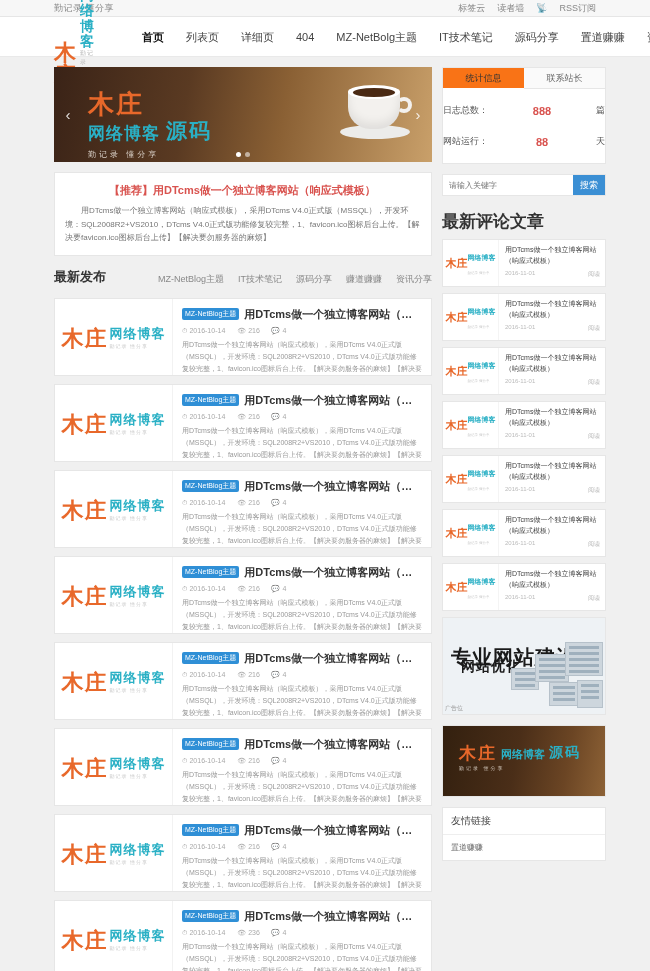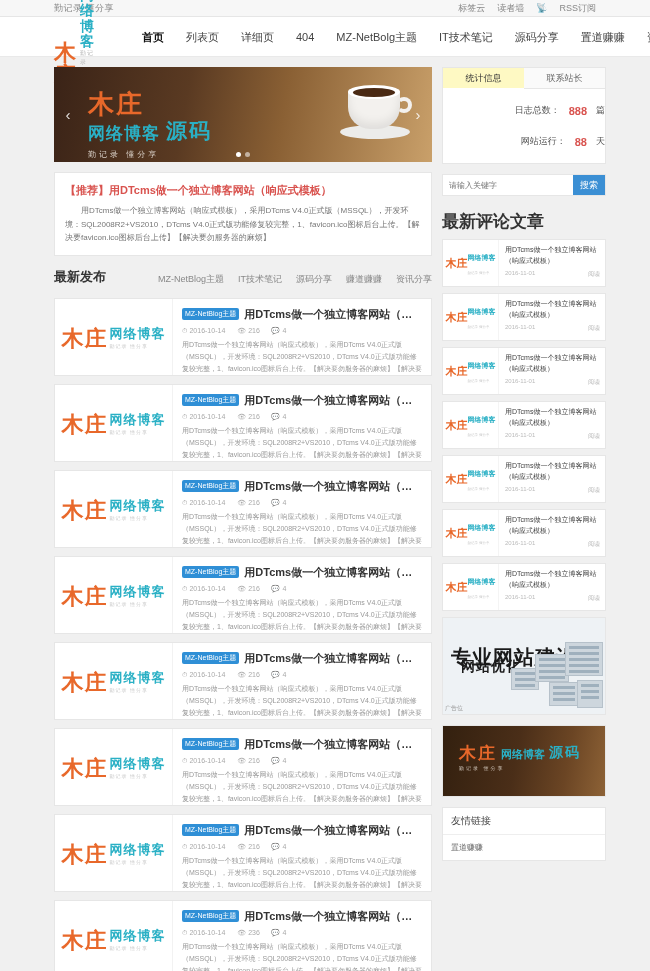--- a/index.html
+++ b/index.html
@@ -171,7 +171,7 @@
     flex: 1; text-align: center; font-size: 9px; color: #666; line-height: 20px;
     cursor: pointer;
   }
-  .side-tabs span.on { background: #fef9c3; color: #333; border-bottom: 1px solid #fff; margin-bottom: -1px; }
+  .side-tabs span.on { background: #f97316; color: #333; border-bottom: 1px solid #fff; margin-bottom: -1px; }
   .stat-rows { padding: 6px 0; }
   .stat-row {
     display: flex; align-items: center; justify-content: flex-end; gap: 9px;

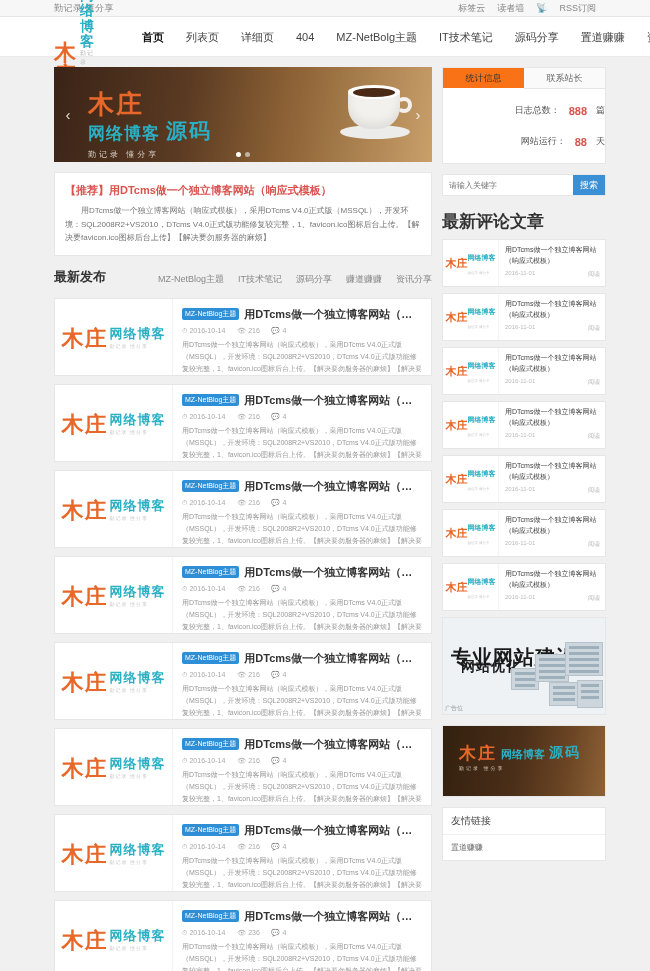--- a/index.html
+++ b/index.html
@@ -174,7 +174,7 @@
   .side-tabs span.on { background: #f97316; color: #333; border-bottom: 1px solid #fff; margin-bottom: -1px; }
   .stat-rows { padding: 6px 0; }
   .stat-row {
-    display: flex; align-items: center; justify-content: flex-end; gap: 9px;
+    display: flex; align-items: center; justify-content: space-between; gap: 9px;
     font-size: 9px; color: #555; padding: 9px 0;
   }
   .stat-row b { color: #d9534f; font-size: 11px; }

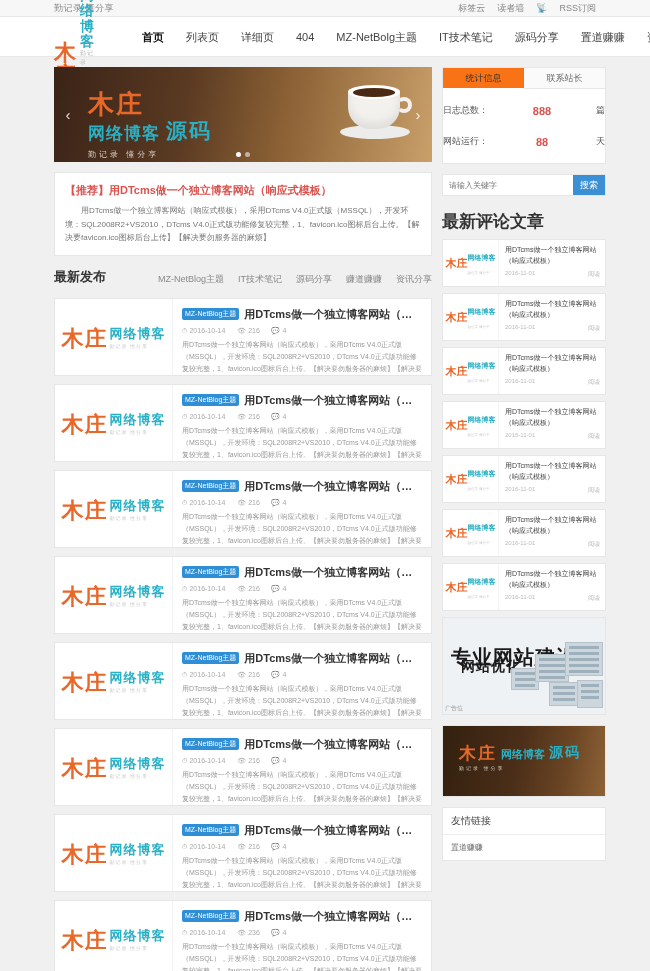--- a/index.html
+++ b/index.html
@@ -110,7 +110,7 @@
     background: #fff; border: 1px solid #e6e6e6; margin-top: 10px; padding: 8px 10px 10px;
   }
   .rec-title { font-size: 11px; font-weight: bold; color: #d9534f; line-height: 18px; }
-  .rec-title .t { color: #d9534f; }
+  .rec-title .t { color: #d9534f; margin-left: 44px; }
   .rec-body {
     font-size: 8px; color: #777; line-height: 1.7; margin-top: 5px; text-indent: 16px;
   }

